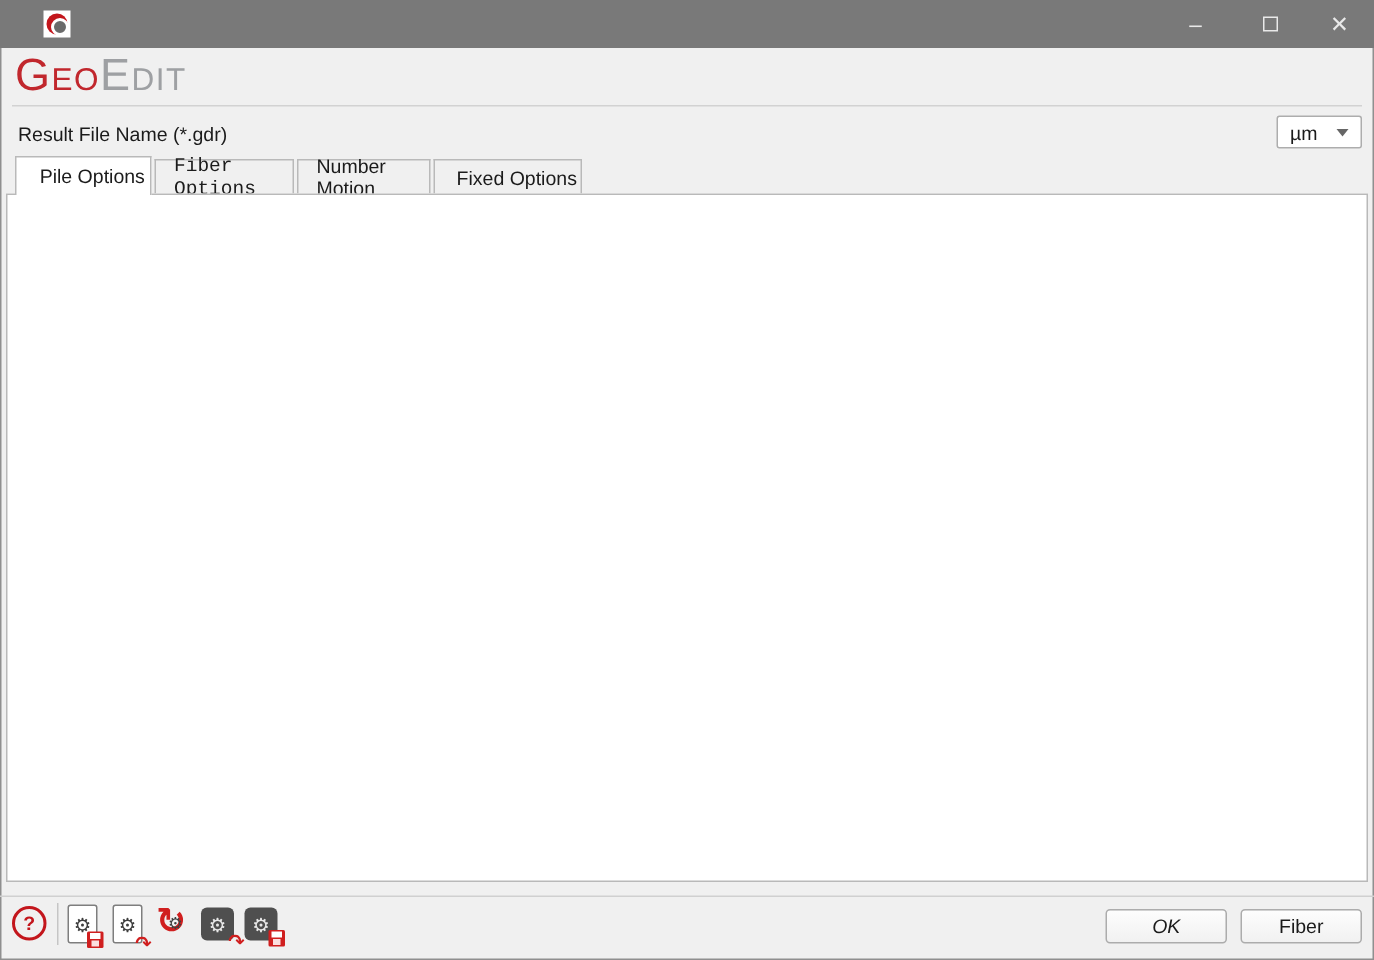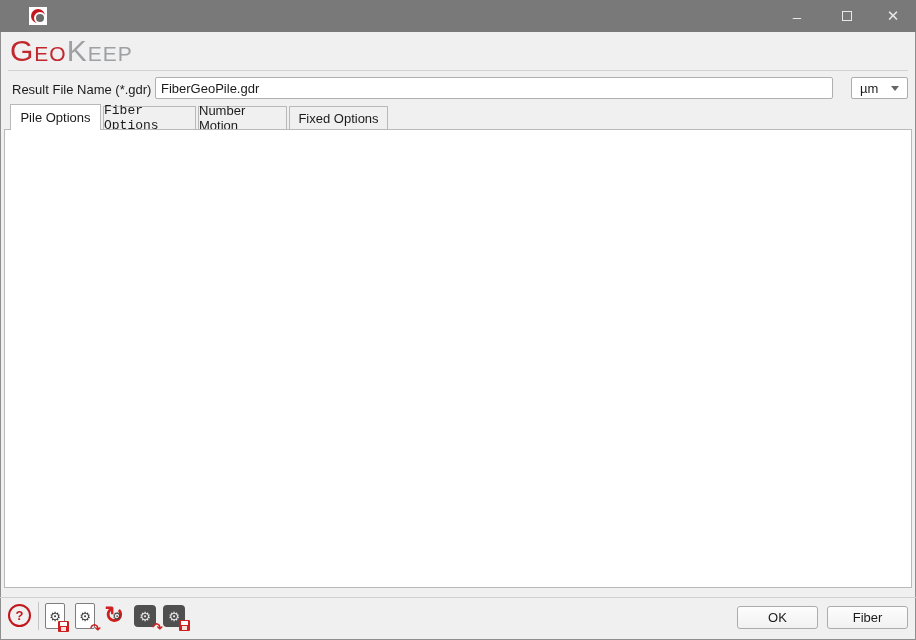--- a/index.html
+++ b/index.html
@@ -85,7 +85,7 @@
   </div>
 
   <div class="logo">
-    <span class="red">Geo</span><span class="gray">Keep</span>
+    <span class="red">Geo</span><span class="gray">Edit</span>
   </div>
   <div class="logo-sep"></div>
 

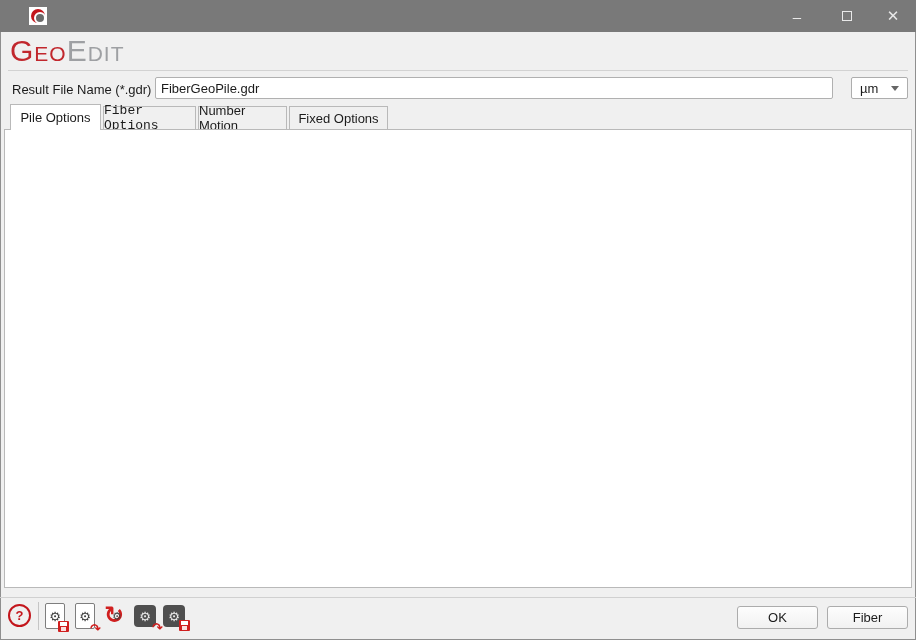--- a/index.html
+++ b/index.html
@@ -90,9 +90,6 @@
   <div class="logo-sep"></div>
 
   <div class="lbl" style="left:12px; top:82px;">Result File Name (*.gdr)</div>
-  <div style="position:absolute; left:155px; top:77px; width:678px; height:22px;">
-    <input class="field" value="FiberGeoPile.gdr" style="">
-  </div>
   <div class="combo" style="left:851px; top:77px; width:57px; height:22px;text-align:right;">
     <span>µm</span>
     <span class="arrow"></span>

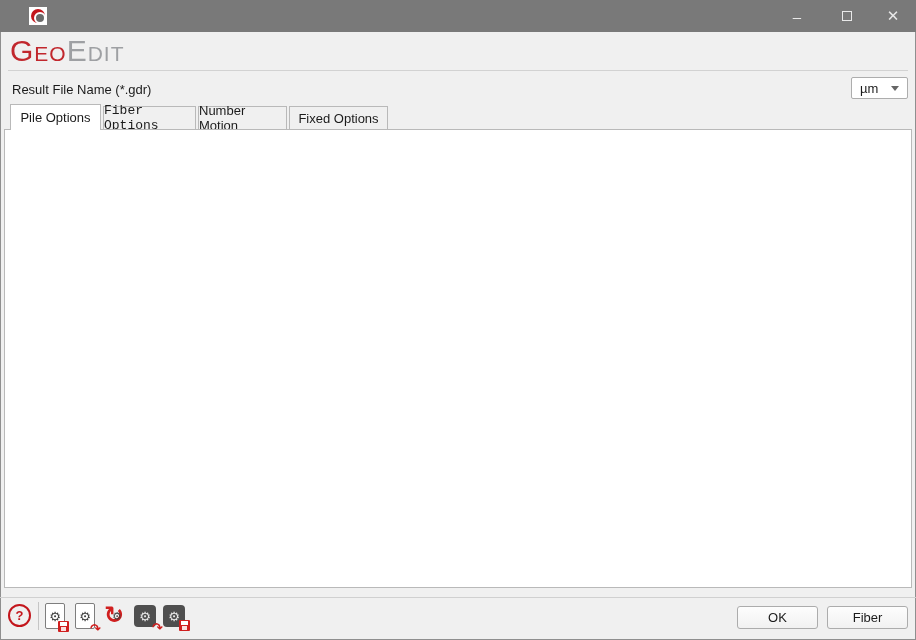--- a/index.html
+++ b/index.html
@@ -42,7 +42,7 @@
   .radio.checked::after { content:''; position:absolute; left:3px; top:3px; width:6px; height:6px; border-radius:50%; background:#2b2b2b; }
 
   
-  .tab { position:absolute; top:106px; height:23px; background:#f0f0f0; border:1px solid #b9b9b9; border-bottom:none; display:flex; align-items:center; justify-content:center; }
+  .tab { position:absolute; top:106px; height:23px; background:#f0f0f0; border:1px solid #b9b9b9; border-bottom:none; display:flex; align-items:center; justify-content:center;padding-left:12px; }
   .tab.active { top:104px; height:26px; background:#ffffff; z-index:3; }
   .panel { position:absolute; left:4px; top:129px; width:908px; height:459px; background:#ffffff; border:1px solid #b9b9b9; z-index:1; }
 

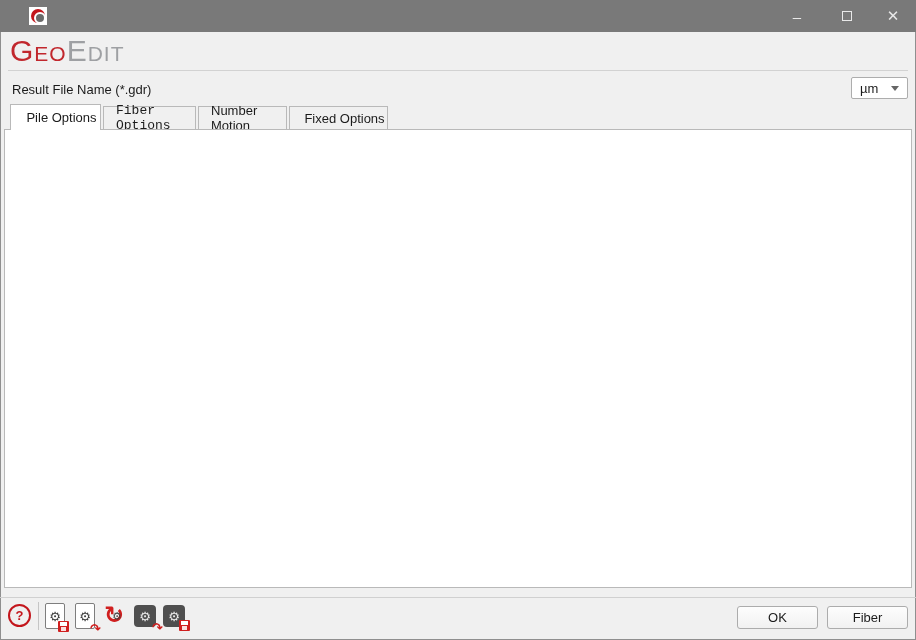--- a/index.html
+++ b/index.html
@@ -279,7 +279,7 @@
     <span class="badge-floppy"></span>
   </div>
 
-  <div class="btn" style="left:737px; top:606px; width:81px; height:23px;">
+  <div class="btn" style="left:737px; top:606px; width:81px; height:23px;font-style:italic;">
     <span>OK</span>
   </div>
   <div class="btn" style="left:827px; top:606px; width:81px; height:23px;">

